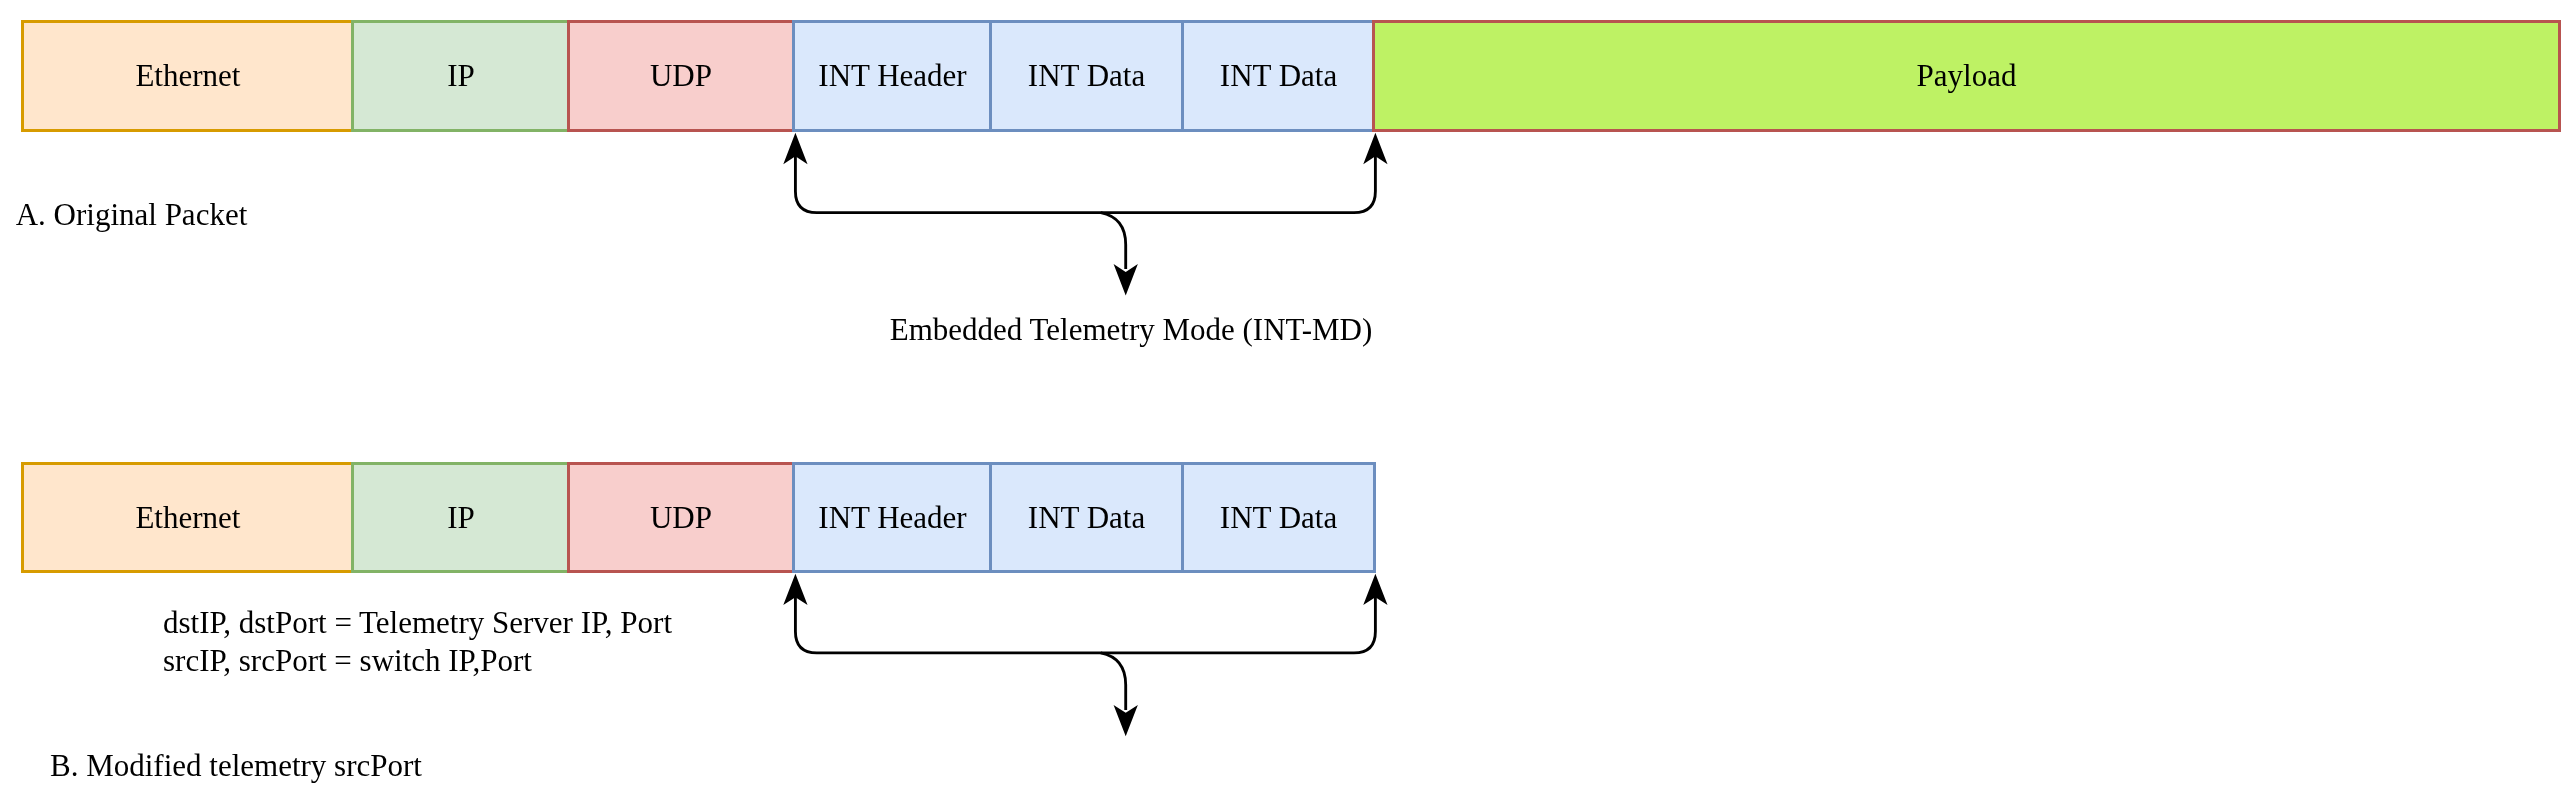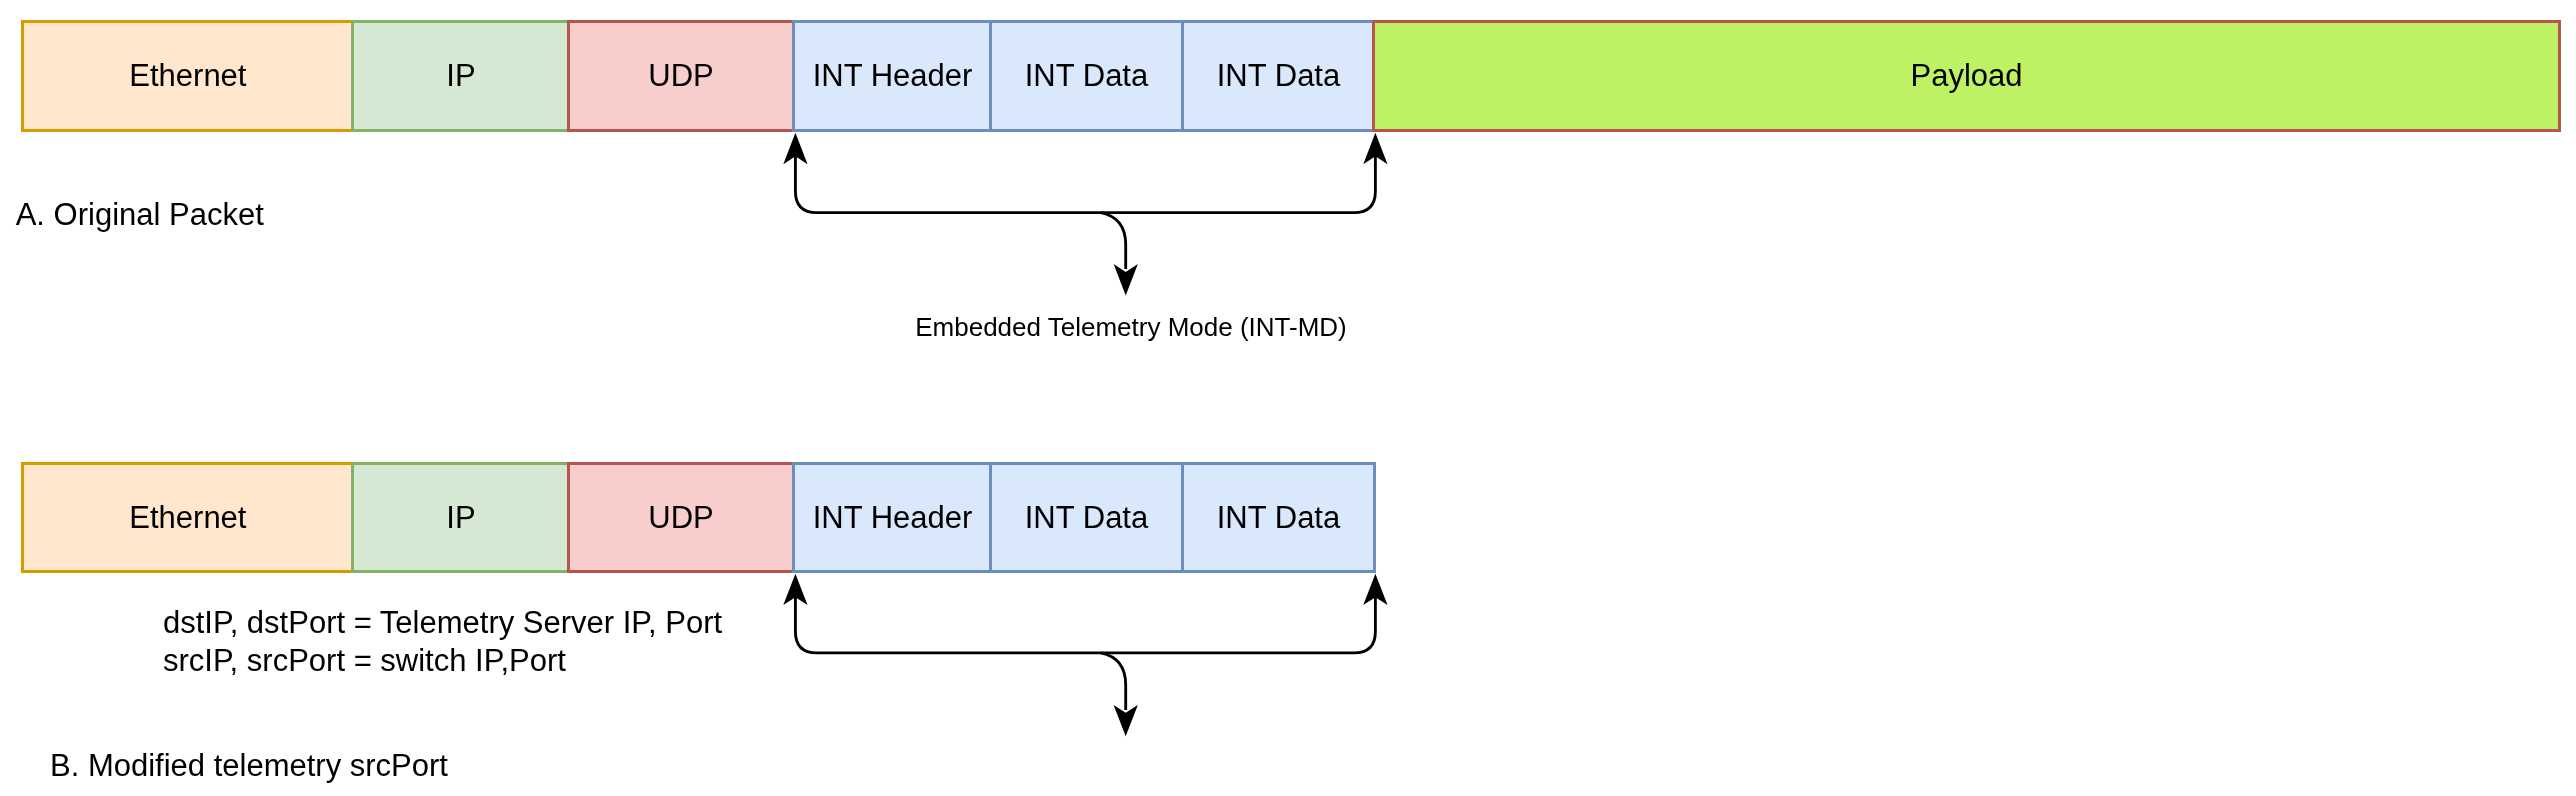--- a/index.html
+++ b/index.html
@@ -8,7 +8,7 @@
     width: 2576px;
     height: 797px;
     background: #ffffff;
-    font-family: Liberation Sans, sans-serif;
+    font-family: Liberation Serif, serif;
     color: #000000;
     overflow: hidden;
   }

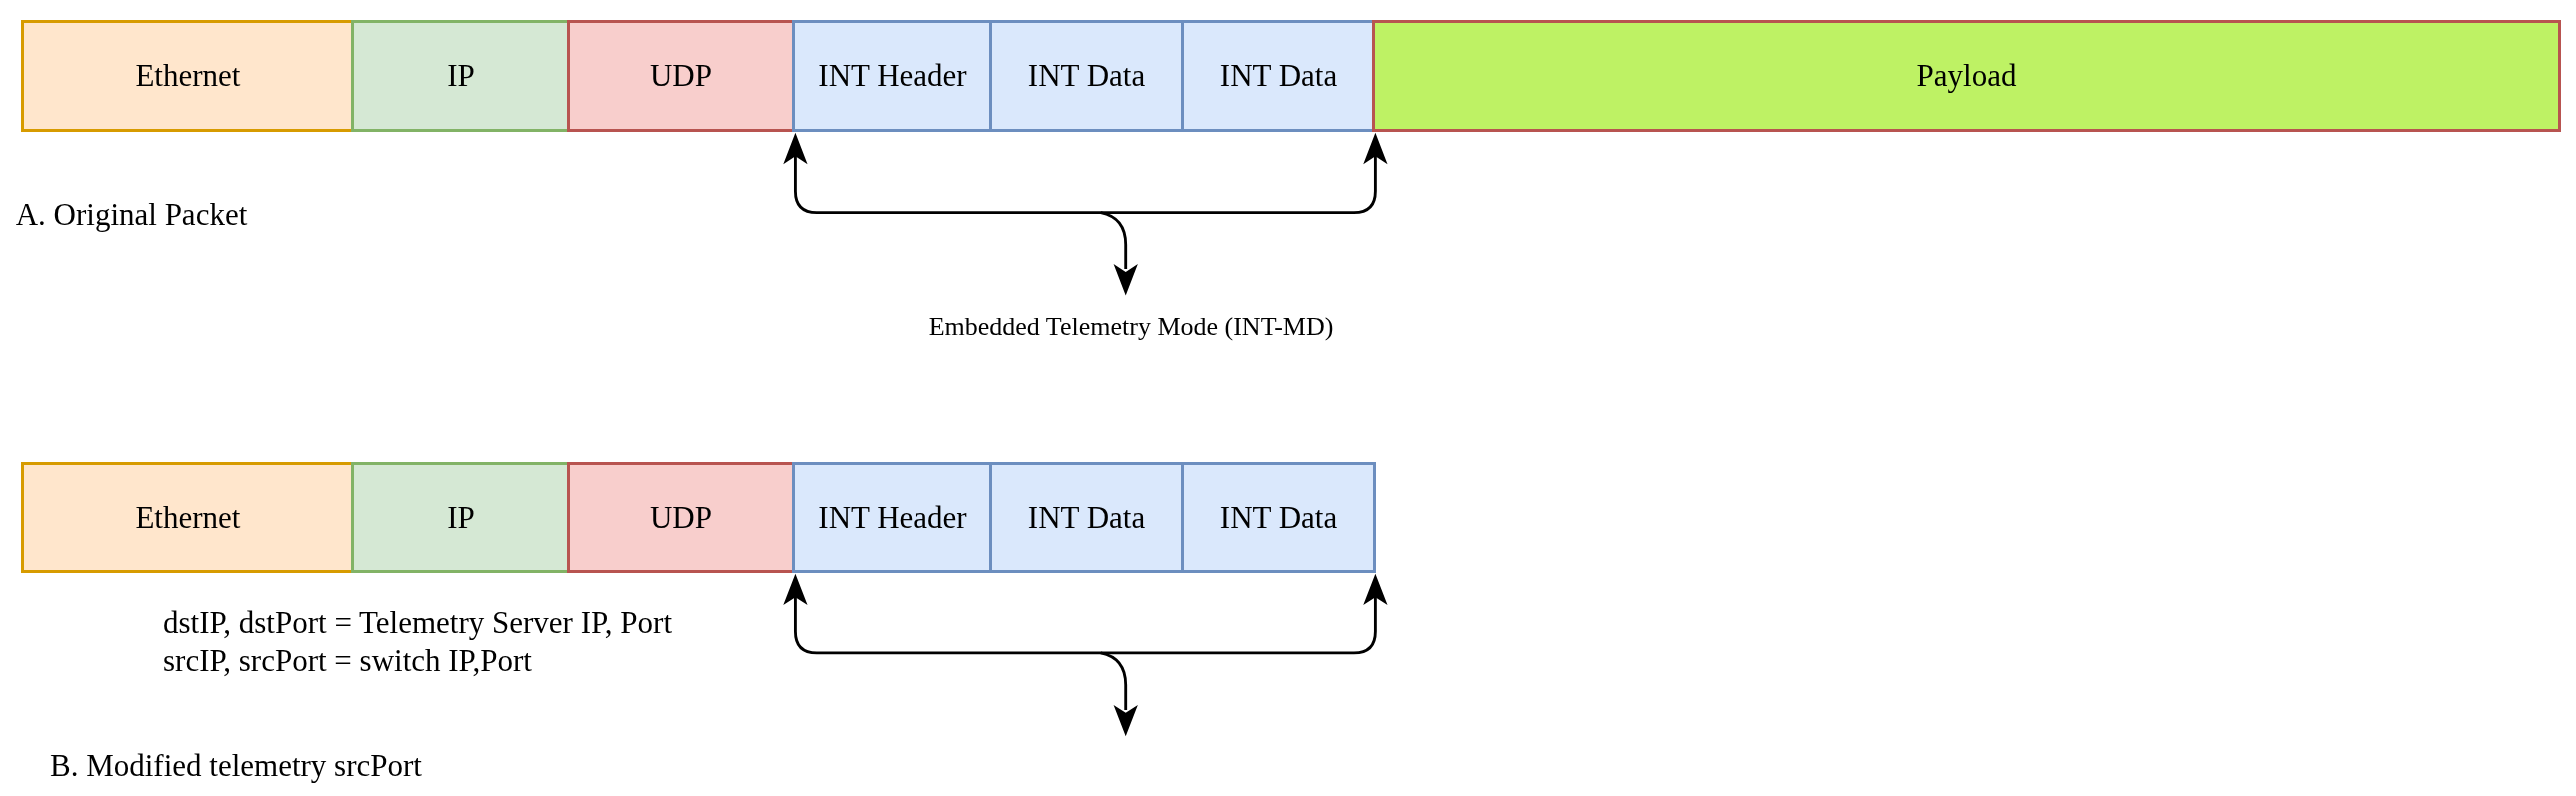--- a/index.html
+++ b/index.html
@@ -32,7 +32,7 @@
   }
   .mode-label {
     position: absolute;
-    font-size: 26px;
+    font-size: 31px;
     white-space: nowrap;
     transform: translateX(-50%);
   }

